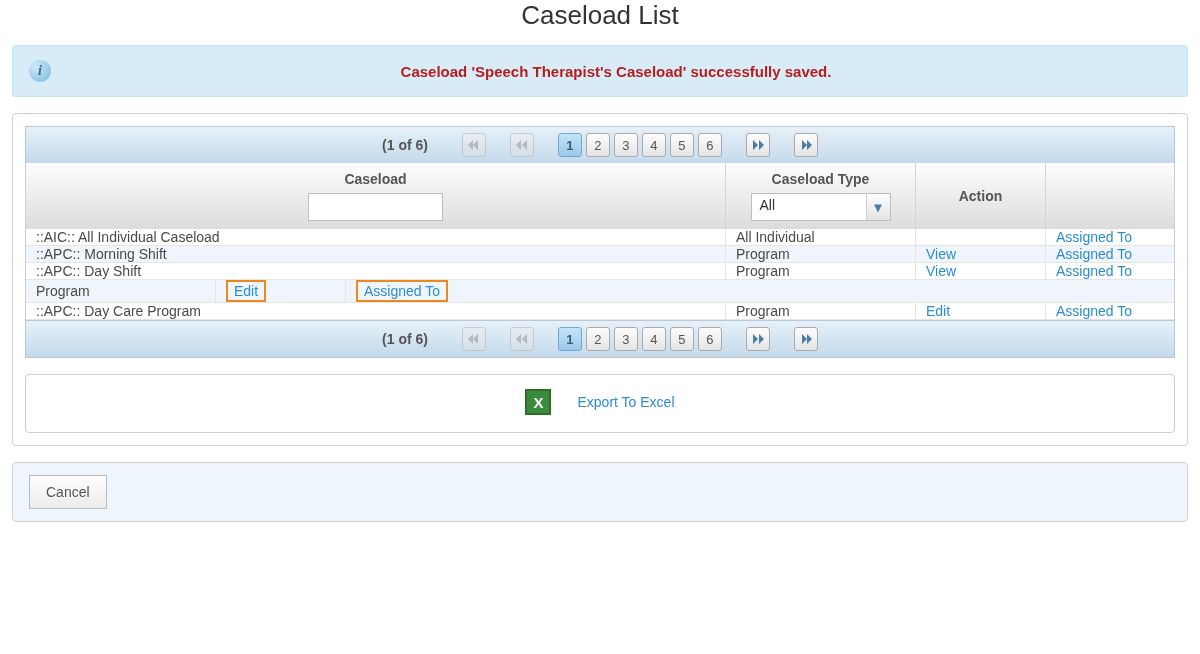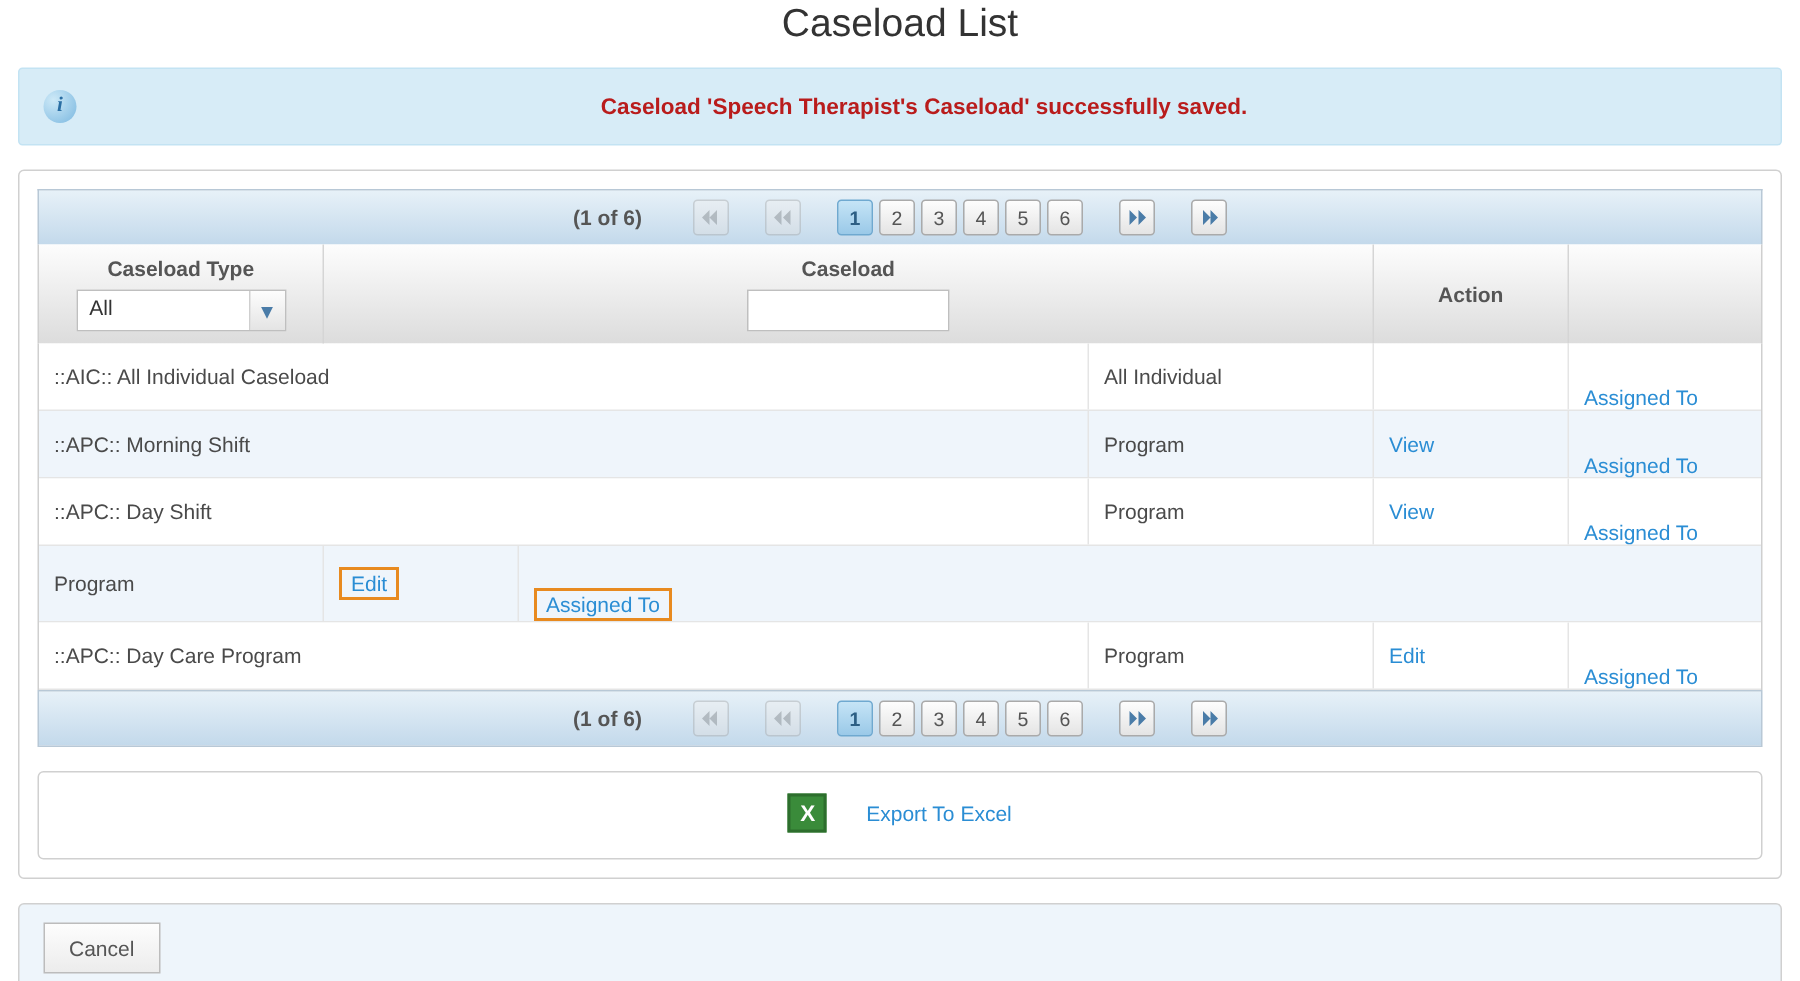--- a/index.html
+++ b/index.html
@@ -270,16 +270,16 @@
   </div>
 
   <div class="table-head">
+    <div class="th col-caseload">
+      <span>Caseload</span>
+      <input class="filter-input" value="" style="">
+    </div>
     <div class="th col-type">
       <span>Caseload Type</span>
       <div class="filter-select-wrap">
         <div class="filter-select-val">All</div>
         <div class="filter-select-btn">▾</div>
       </div>
-    </div>
-    <div class="th col-caseload">
-      <span>Caseload</span>
-      <input class="filter-input" value="" style="">
     </div>
     <div class="th col-action">
       <span>Action</span>

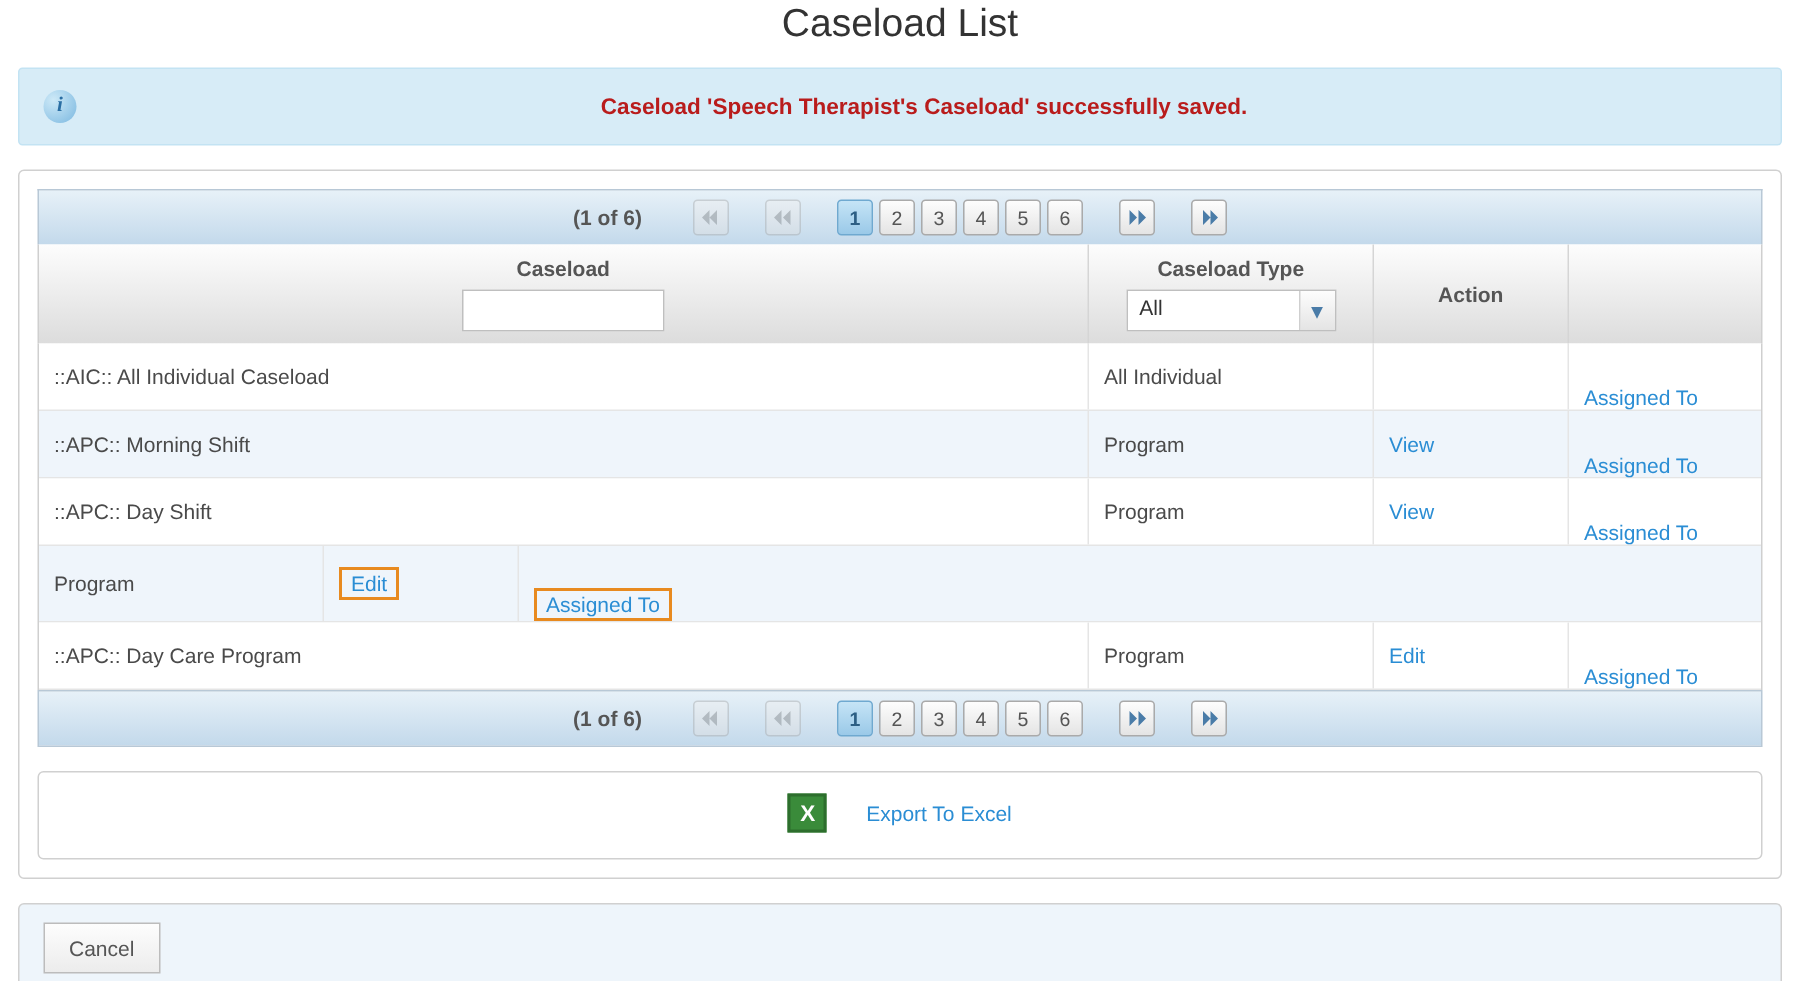--- a/index.html
+++ b/index.html
@@ -119,7 +119,7 @@
   .col-caseload   { flex: 0 0 700px; }
   .col-type       { flex: 0 0 190px; }
   .col-action     { flex: 0 0 130px; }
-  .col-assigned   { flex: 1; margin-top: 28px; }
+  .col-assigned   { flex: 1; }
   .filter-input {
     width: 135px;
     height: 28px;

